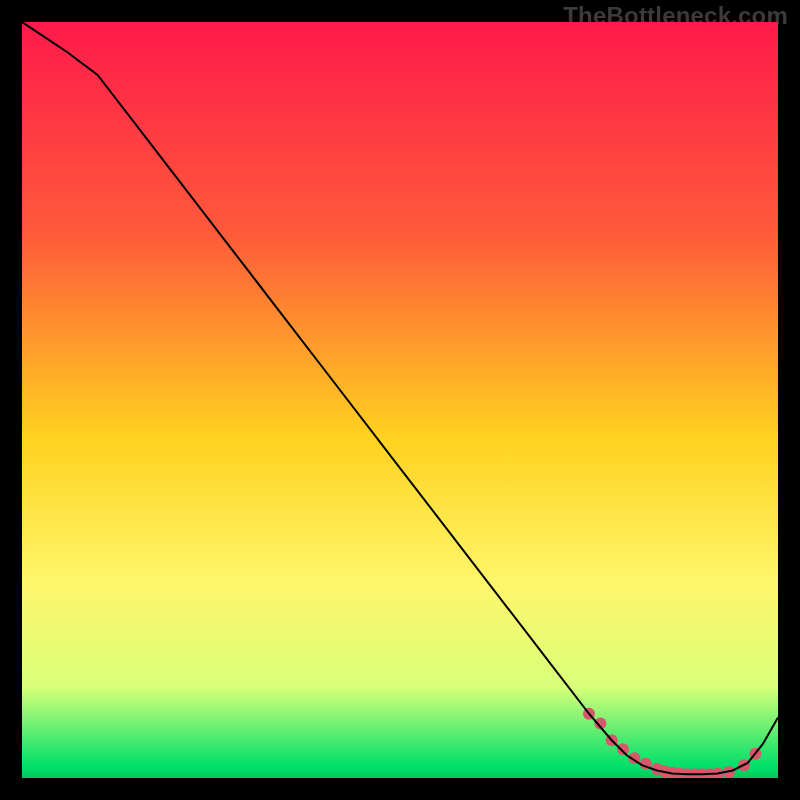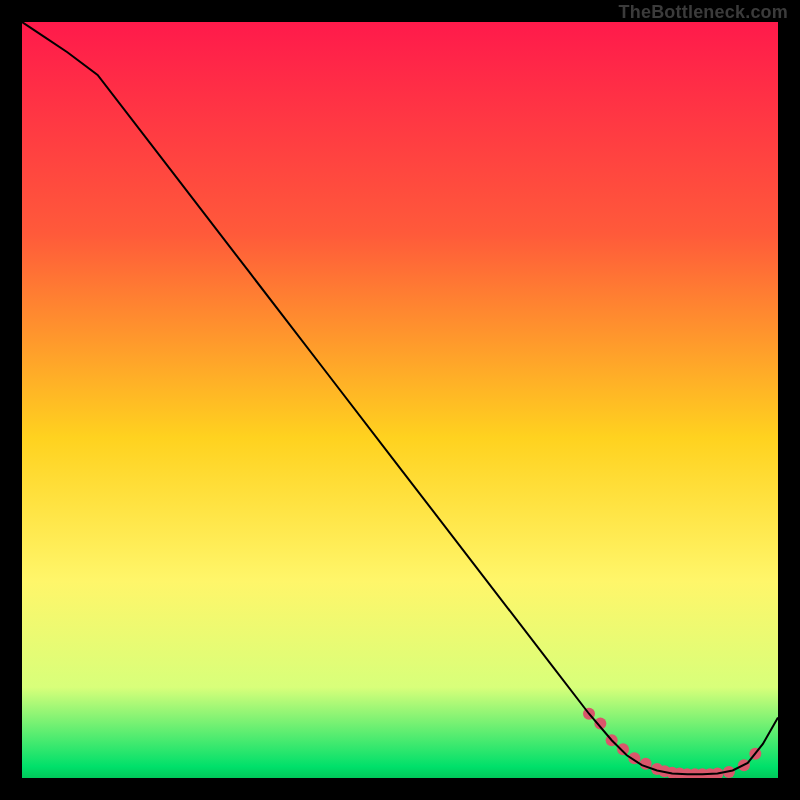--- a/index.html
+++ b/index.html
@@ -22,7 +22,7 @@
     top: 2px;
     right: 12px;
     color: #3b3b3b;
-    font-size: 18px;
+    font-size: 24px;
     font-weight: 600;
     letter-spacing: 0.2px;
     user-select: none;

